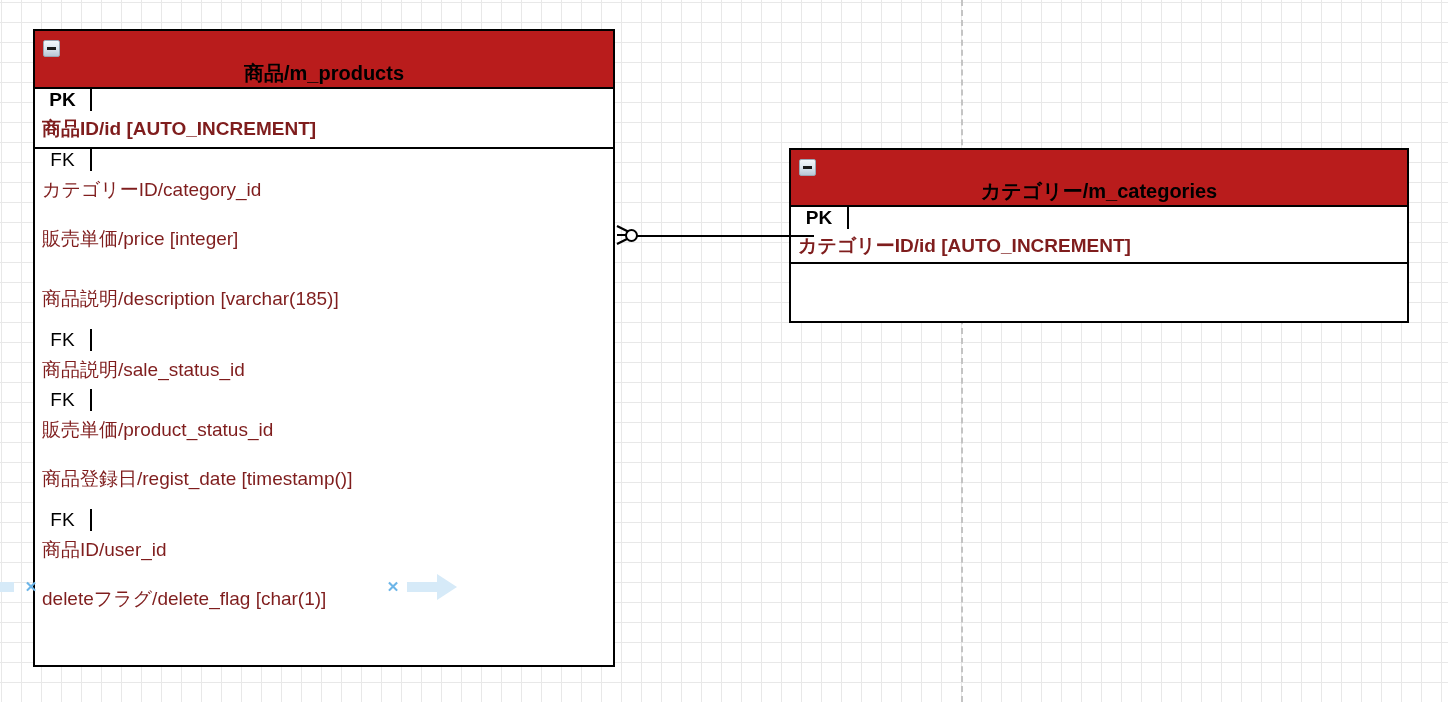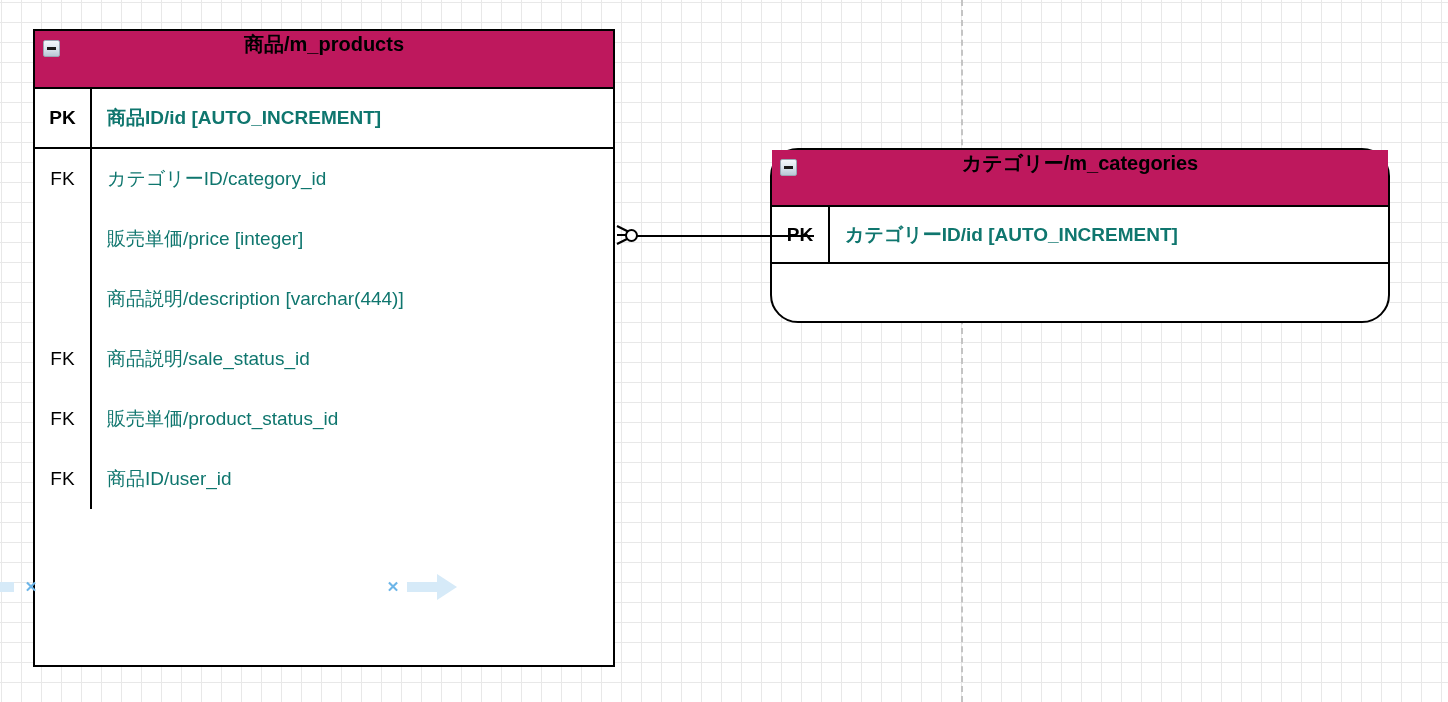--- a/index.html
+++ b/index.html
@@ -59,9 +59,9 @@
     box-sizing: border-box;
     height: 58px;
     border-bottom: 2px solid #000000;
-    background: #be185d;
-    display: flex;
-    align-items: flex-start;
+    background: #b91c1c;
+    display: flex;
+    align-items: flex-end;
     justify-content: center;
   }
   .entity-title {

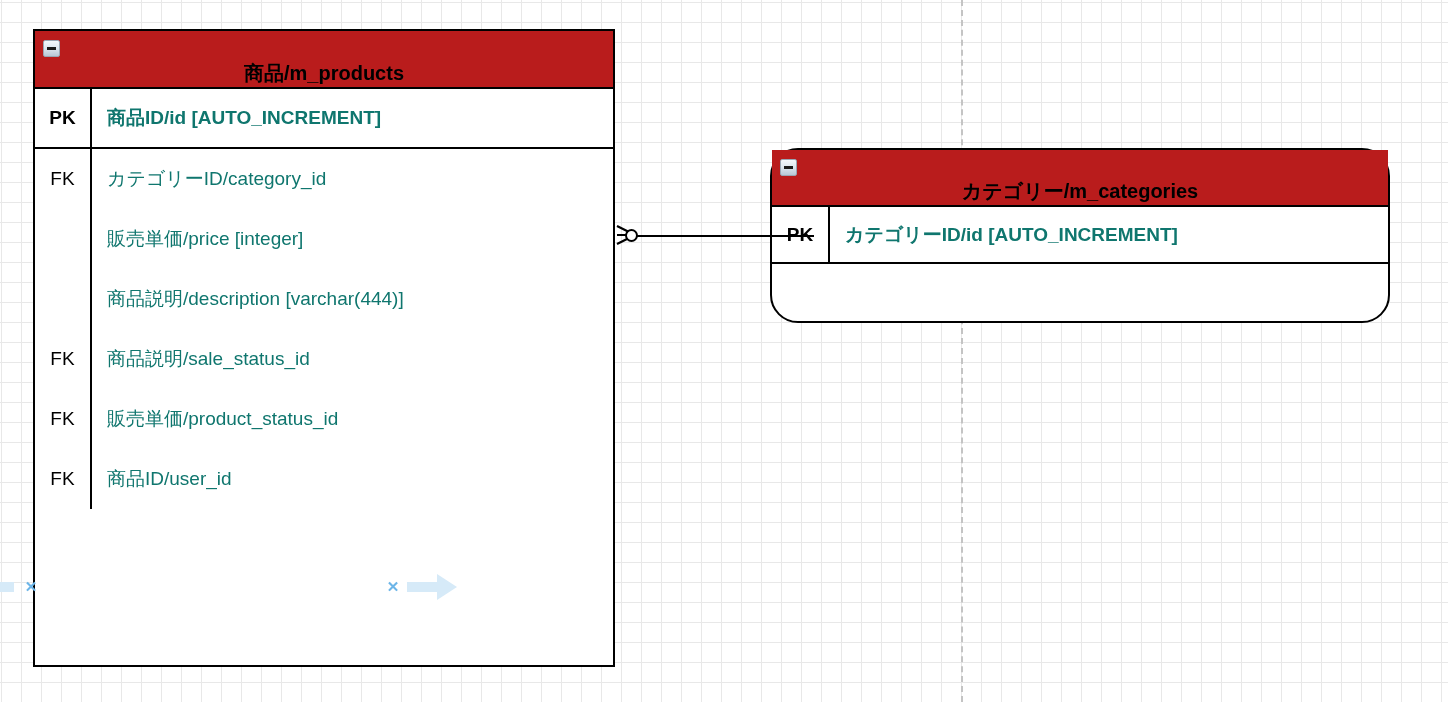--- a/index.html
+++ b/index.html
@@ -97,6 +97,7 @@
     box-sizing: border-box;
     height: 60px;
     background: #ffffff;
+    flex-direction: column;
   }
   .entity-row.pk-row {
     border-bottom: 2px solid #000000;

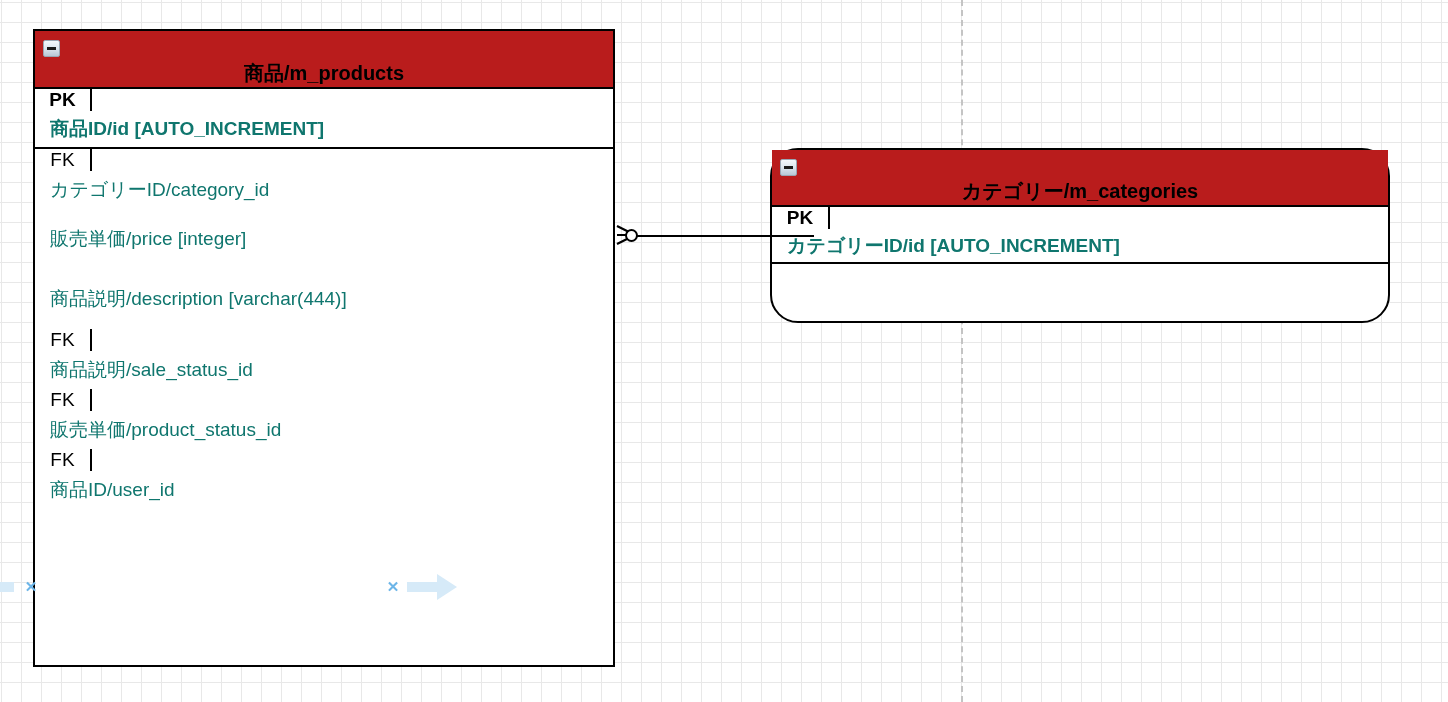--- a/index.html
+++ b/index.html
@@ -118,9 +118,9 @@
     flex: 1 1 auto;
     display: flex;
     align-items: center;
-    padding-left: 15px;
+    padding-left: 7px;
     font-size: 19px;
-    color: #0f766e;
+    color: #7f1d1d;
     white-space: nowrap;
   }
   .row-name.bold { font-weight: bold; }

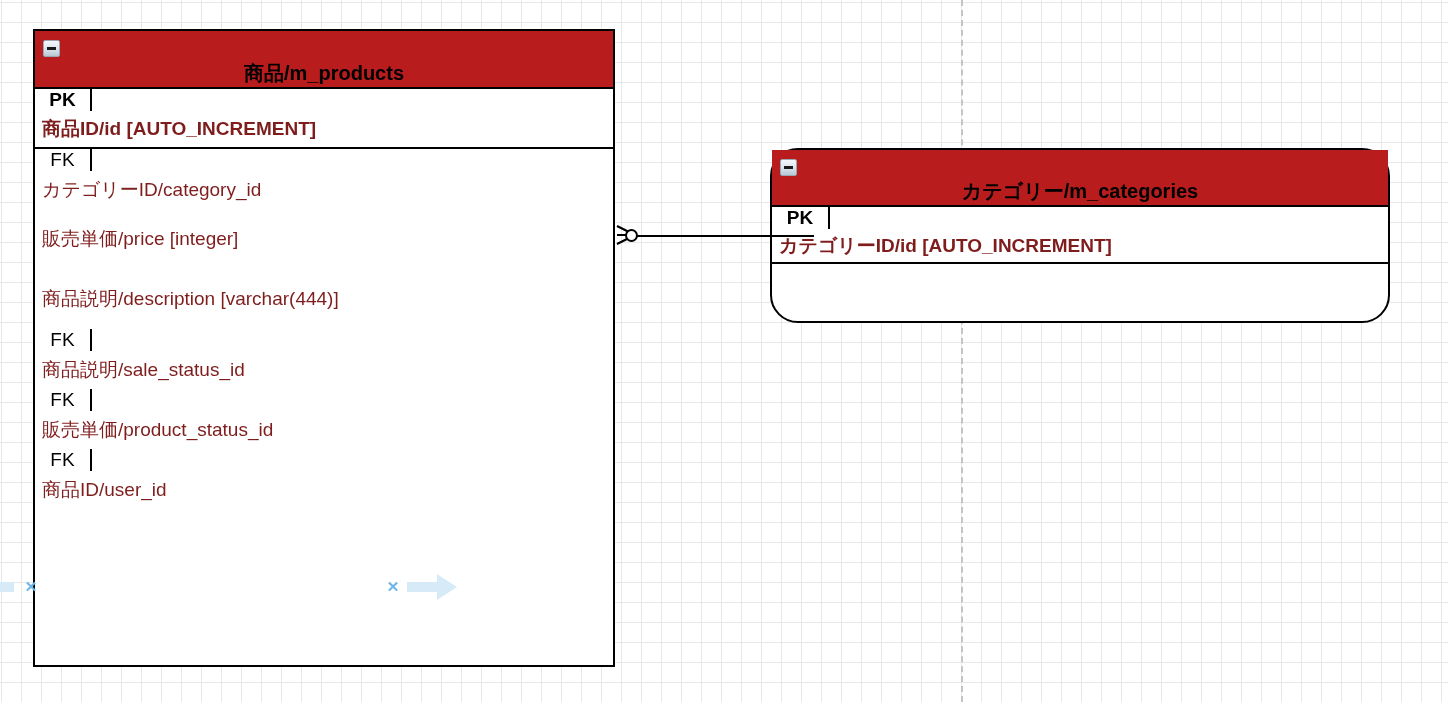--- a/index.html
+++ b/index.html
@@ -130,7 +130,7 @@
   #entity-products .row-key { width: 57px; }
 
   
-  #entity-categories { left: 770px; top: 148px; width: 620px; height: 175px; border-radius: 28px; }
+  #entity-categories { left: 789px; top: 148px; width: 620px; height: 175px; }
   #entity-categories .entity-header { height: 57px; }
   #entity-categories .row-key { width: 58px; }
   #entity-categories .entity-row { height: 57px; }

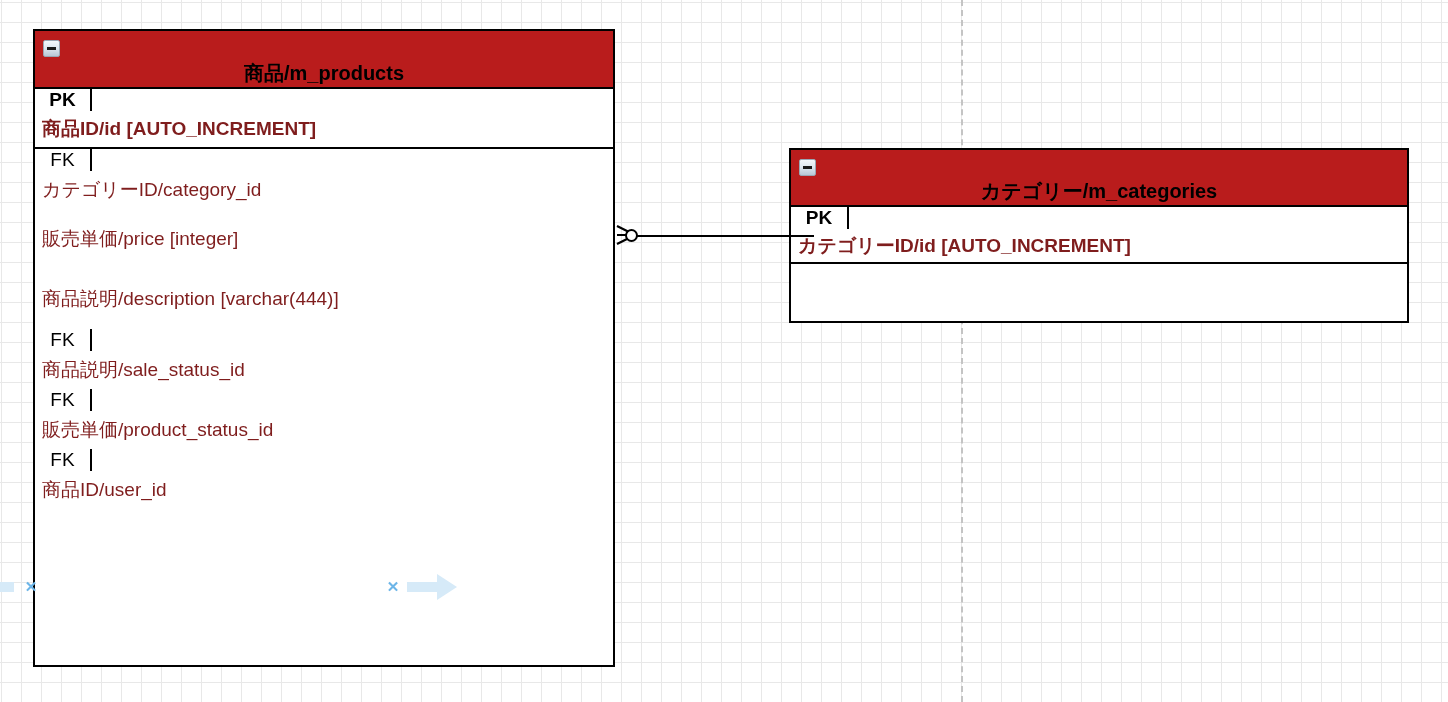--- a/index.html
+++ b/index.html
@@ -224,7 +224,7 @@
 
     <div class="entity-row">
       <div class="row-key"></div>
-      <div class="row-name">商品説明/description [varchar(444)]</div>
+      <div class="row-name">商品説明/description [varchar(185)]</div>
     </div>
 
     <div class="entity-row">

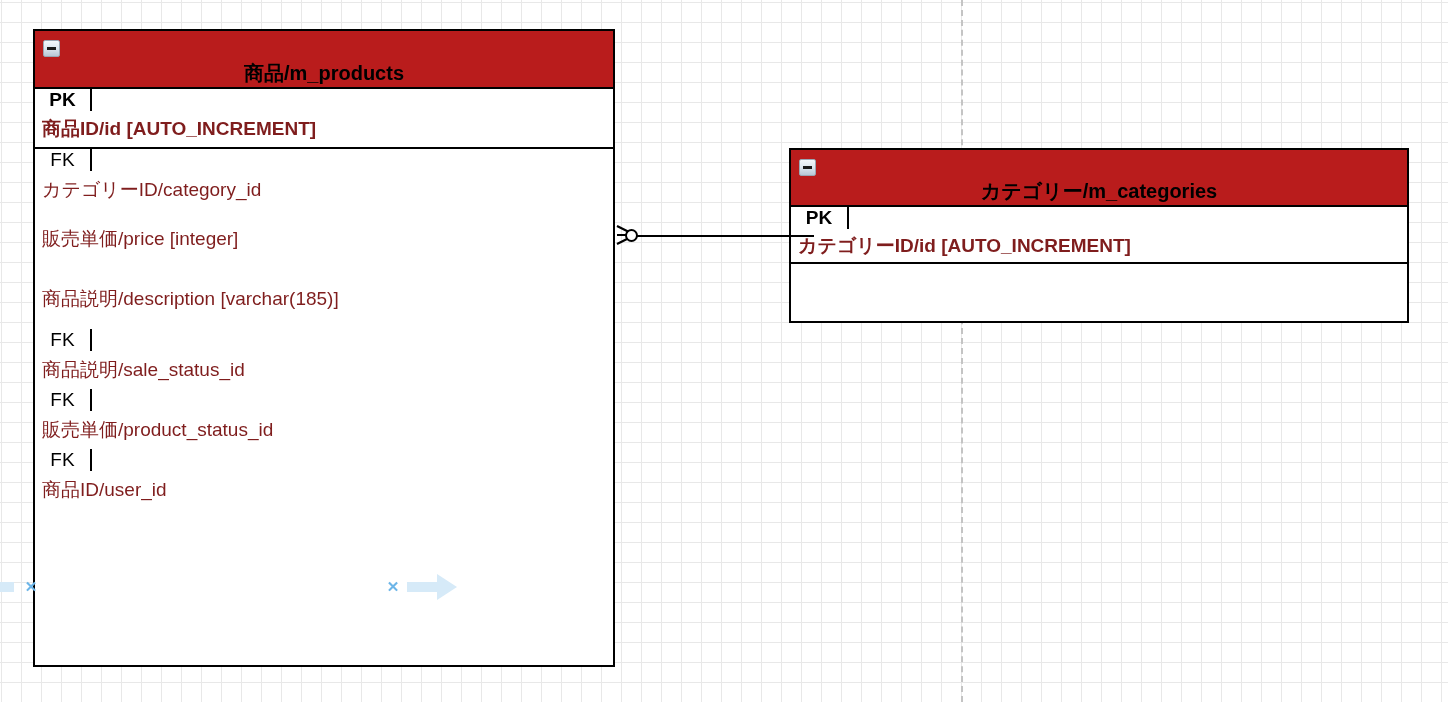--- a/index.html
+++ b/index.html
@@ -237,6 +237,10 @@
       <div class="row-name">販売単価/product_status_id</div>
     </div>
 
+    <div class="entity-row">
+      <div class="row-key"></div>
+      <div class="row-name">商品登録日/regist_date [timestamp()]</div>
+    </div>
 
     <div class="entity-row">
       <div class="row-key">FK</div>

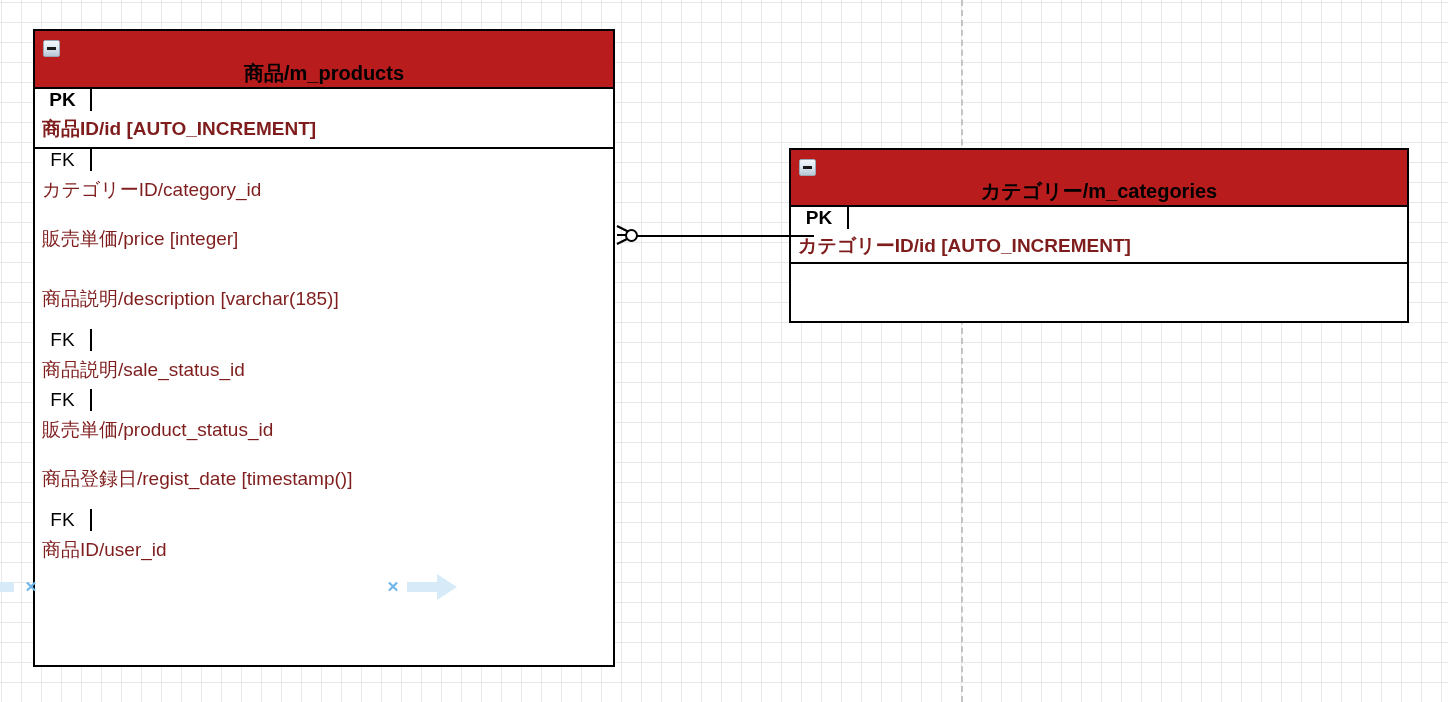--- a/index.html
+++ b/index.html
@@ -247,6 +247,10 @@
       <div class="row-name">商品ID/user_id</div>
     </div>
 
+    <div class="entity-row">
+      <div class="row-key"></div>
+      <div class="row-name">deleteフラグ/delete_flag [char(1)]</div>
+    </div>
 
   </div>
 

